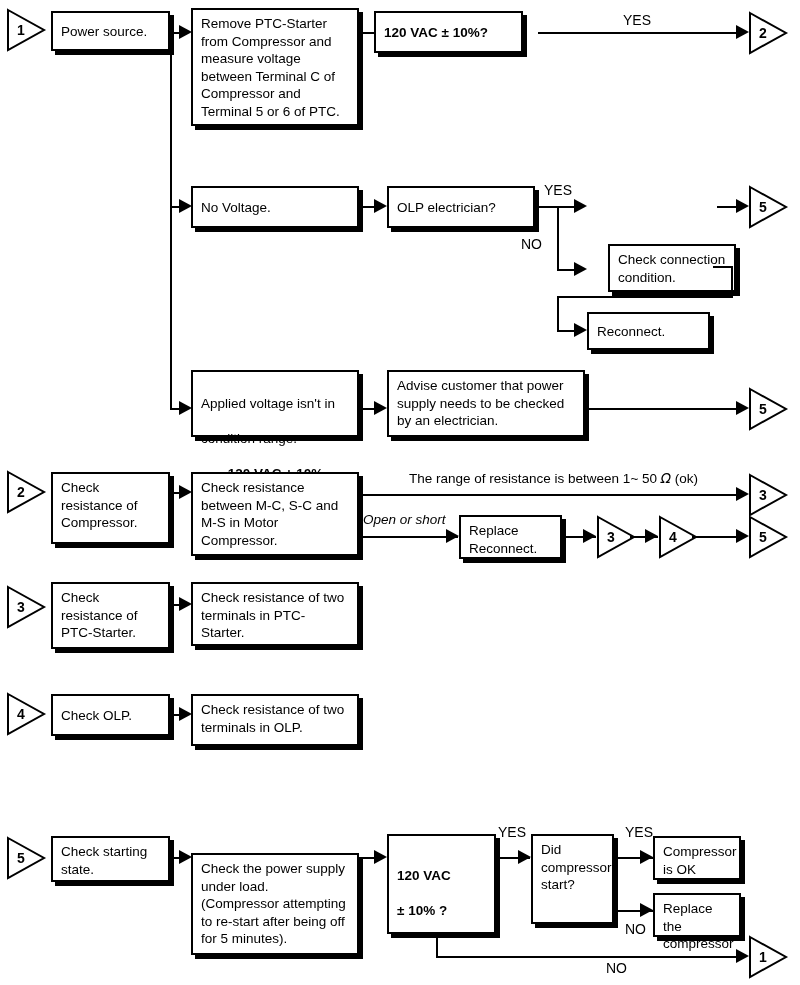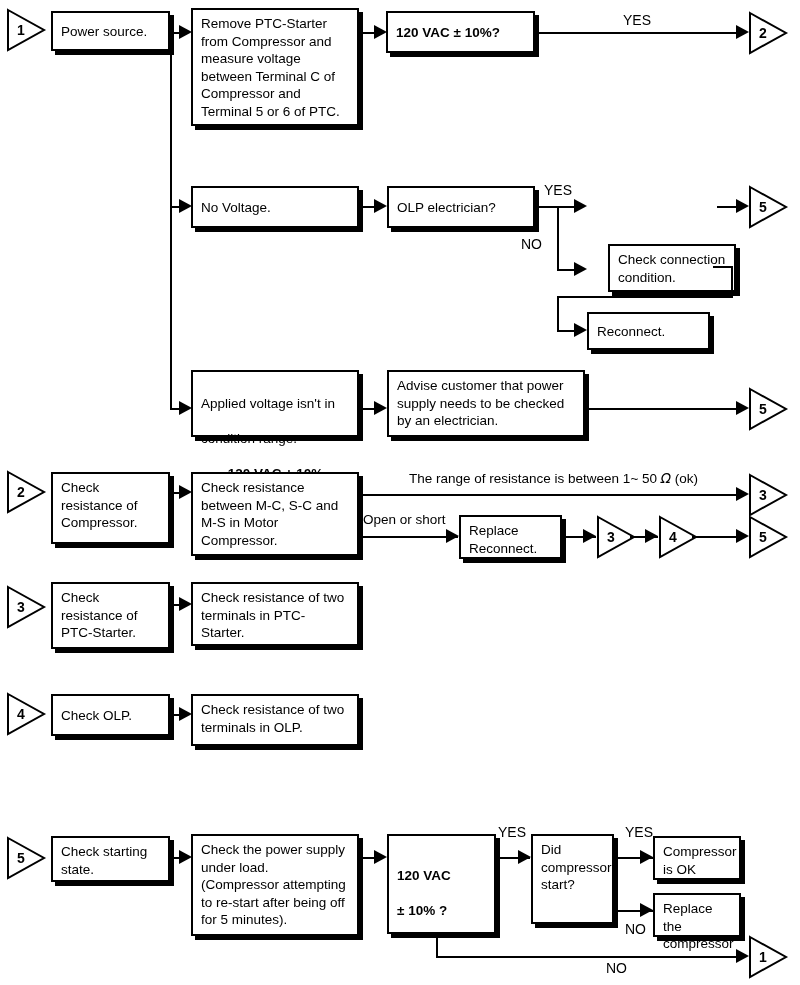--- a/index.html
+++ b/index.html
@@ -95,7 +95,7 @@
   <div class="hl" style="left:363px;top:32px;width:18px;"></div>
   <div class="ah" style="left:374px;top:25px;"></div>
 
-  <div class="box vcenter" style="left:386px;top:11px;width:149px;height:42px;">
+  <div class="box vcenter" style="left:374px;top:11px;width:149px;height:42px;">
     <span class="b">120 VAC ± 10%?</span>
   </div>
 

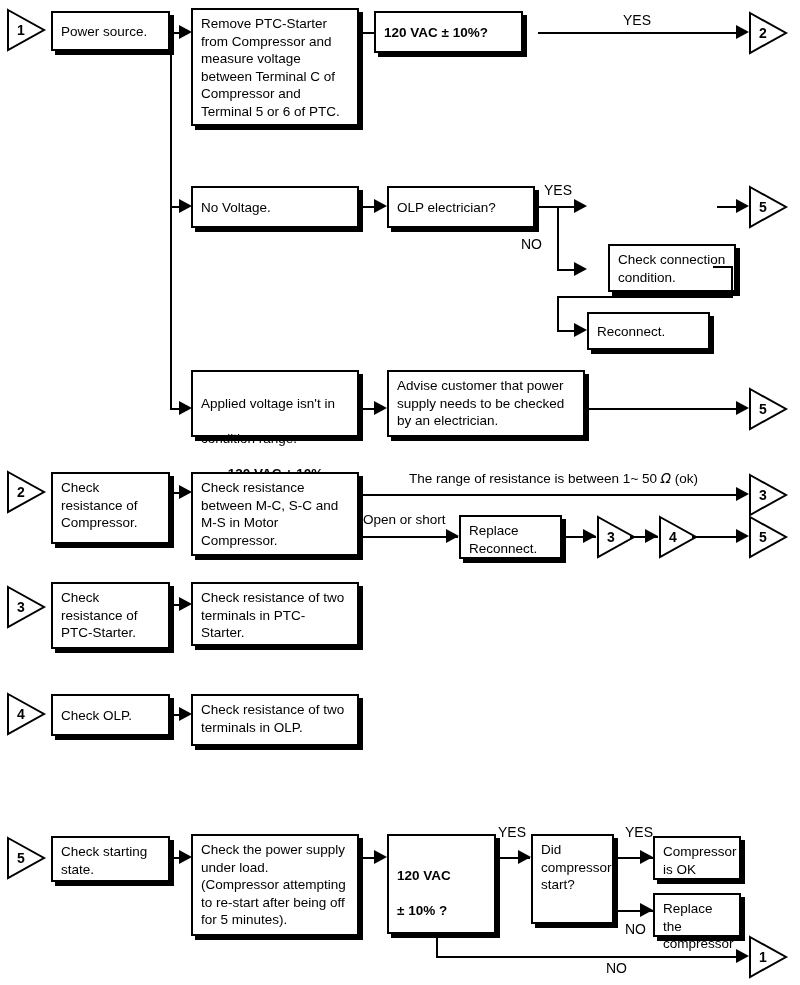--- a/index.html
+++ b/index.html
@@ -214,7 +214,7 @@
     <div class="num">3</div>
   </div>
 
-  <div class="lbl" style="left:363px;top:512px;">Open or short</div>
+  <div class="lbl" style="left:363px;top:512px;font-style:italic;">Open or short</div>
   <div class="hl" style="left:360px;top:536px;width:98px;"></div>
   <div class="ah" style="left:446px;top:529px;"></div>
 

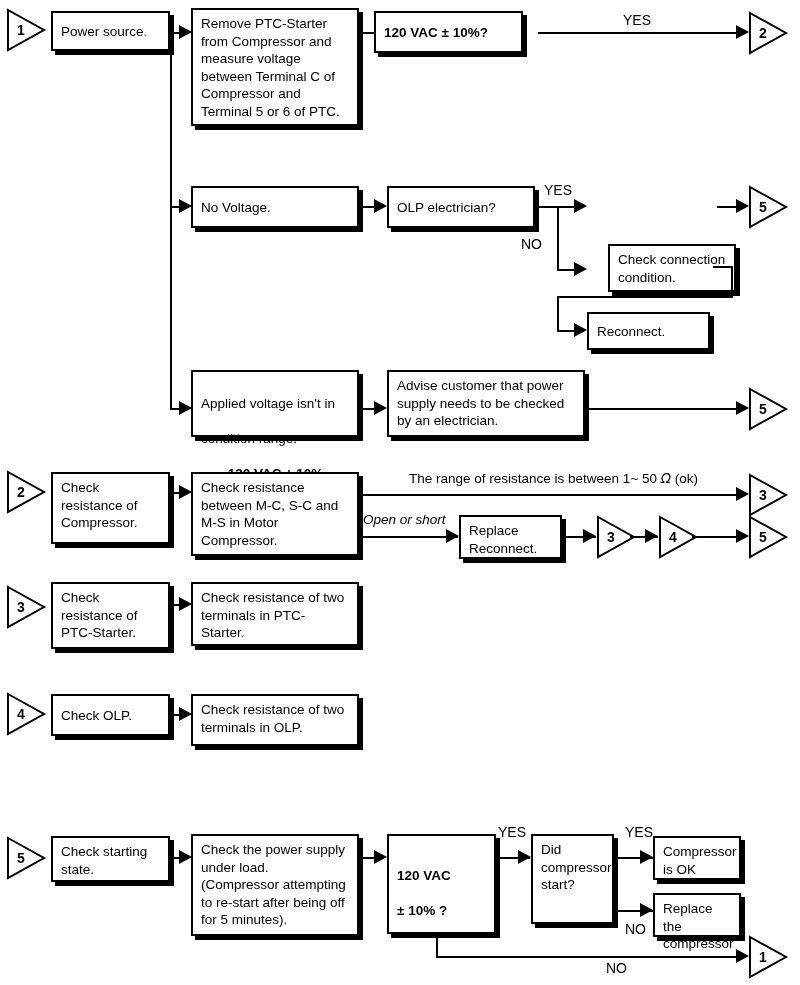--- a/index.html
+++ b/index.html
@@ -297,7 +297,7 @@
   <div class="hl" style="left:172px;top:857px;width:14px;"></div>
   <div class="ah" style="left:179px;top:850px;"></div>
 
-  <div class="box" style="left:191px;top:834px;width:168px;height:102px;">Check the power supply
+  <div class="box" style="left:191px;top:853px;width:168px;height:102px;">Check the power supply
 under load.
 (Compressor attempting
 to re-start after being off

